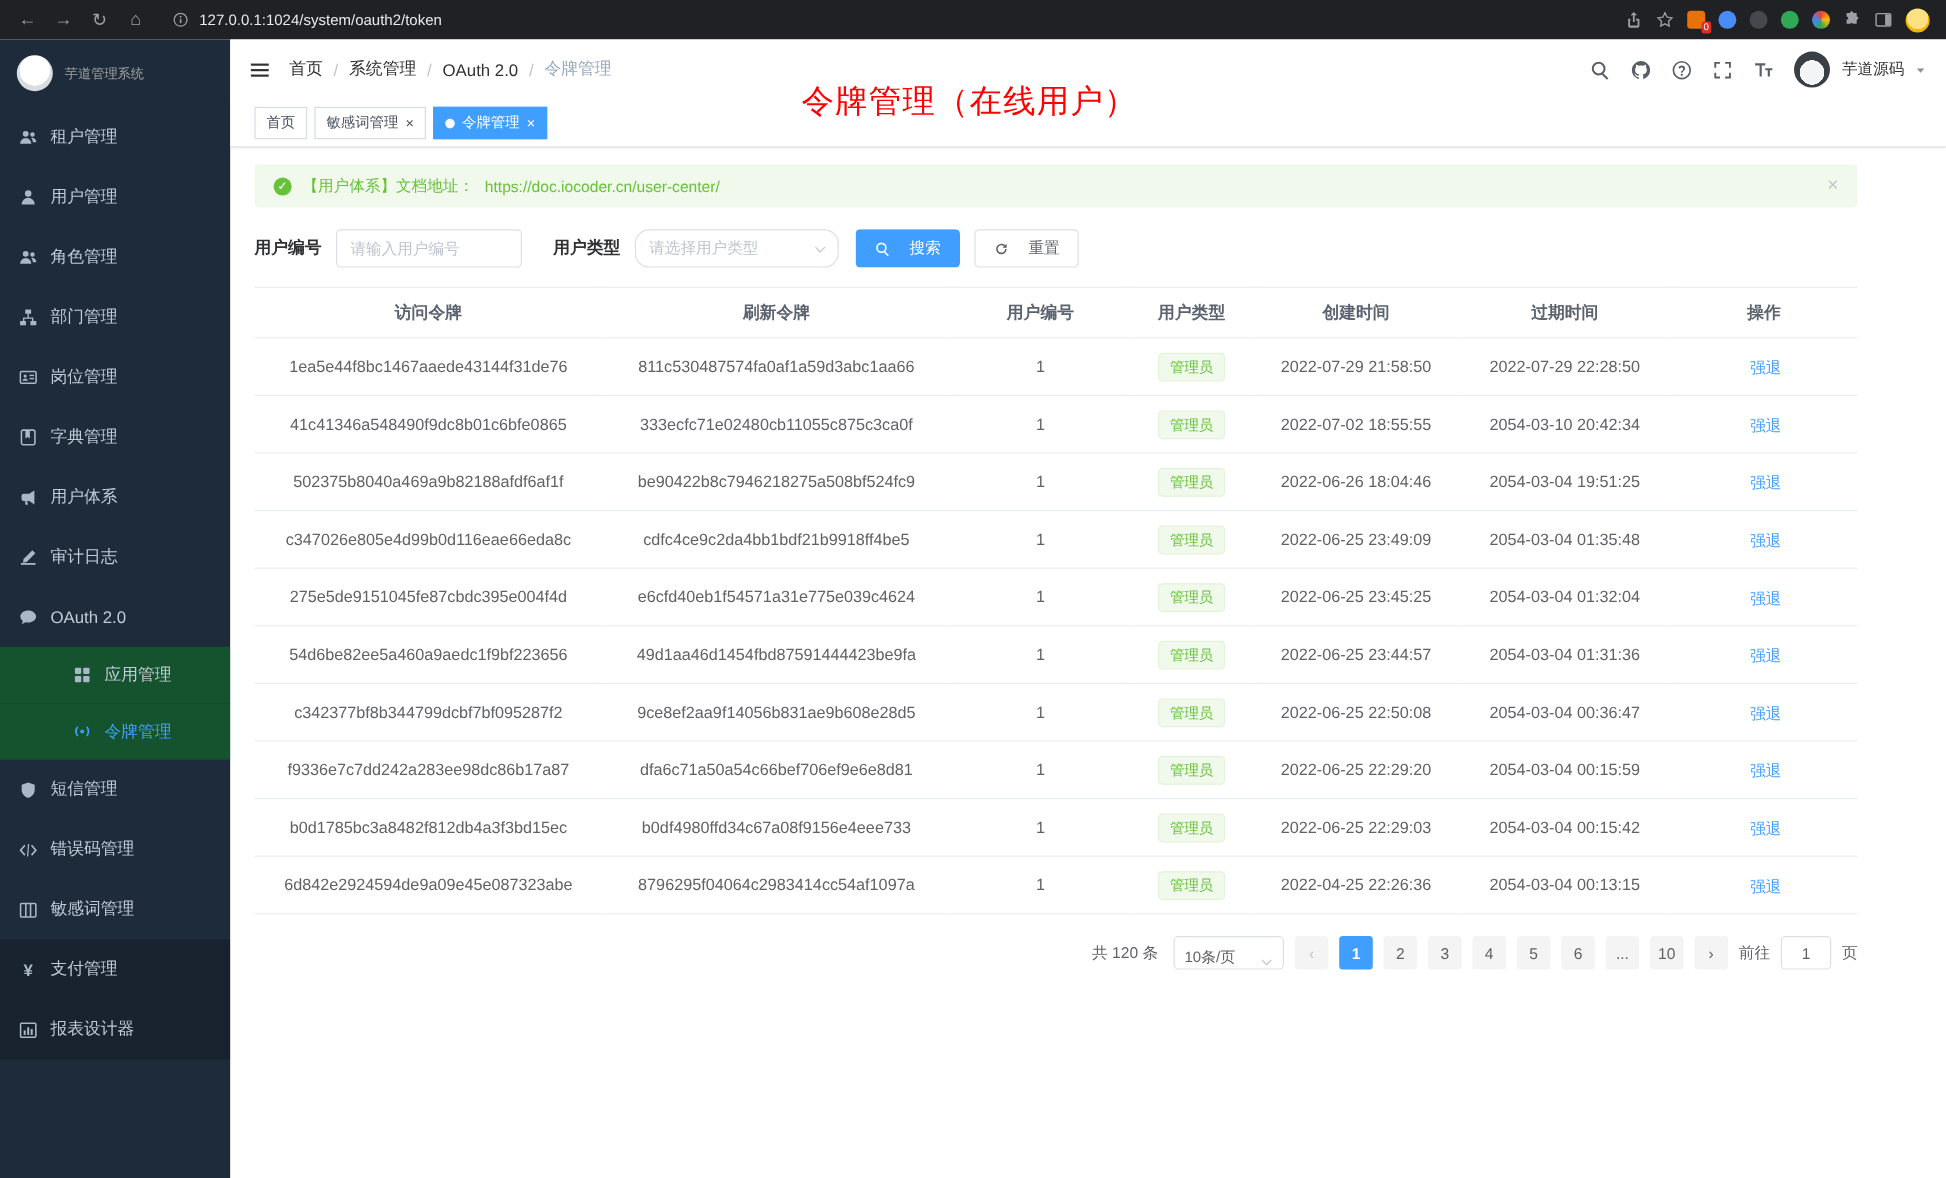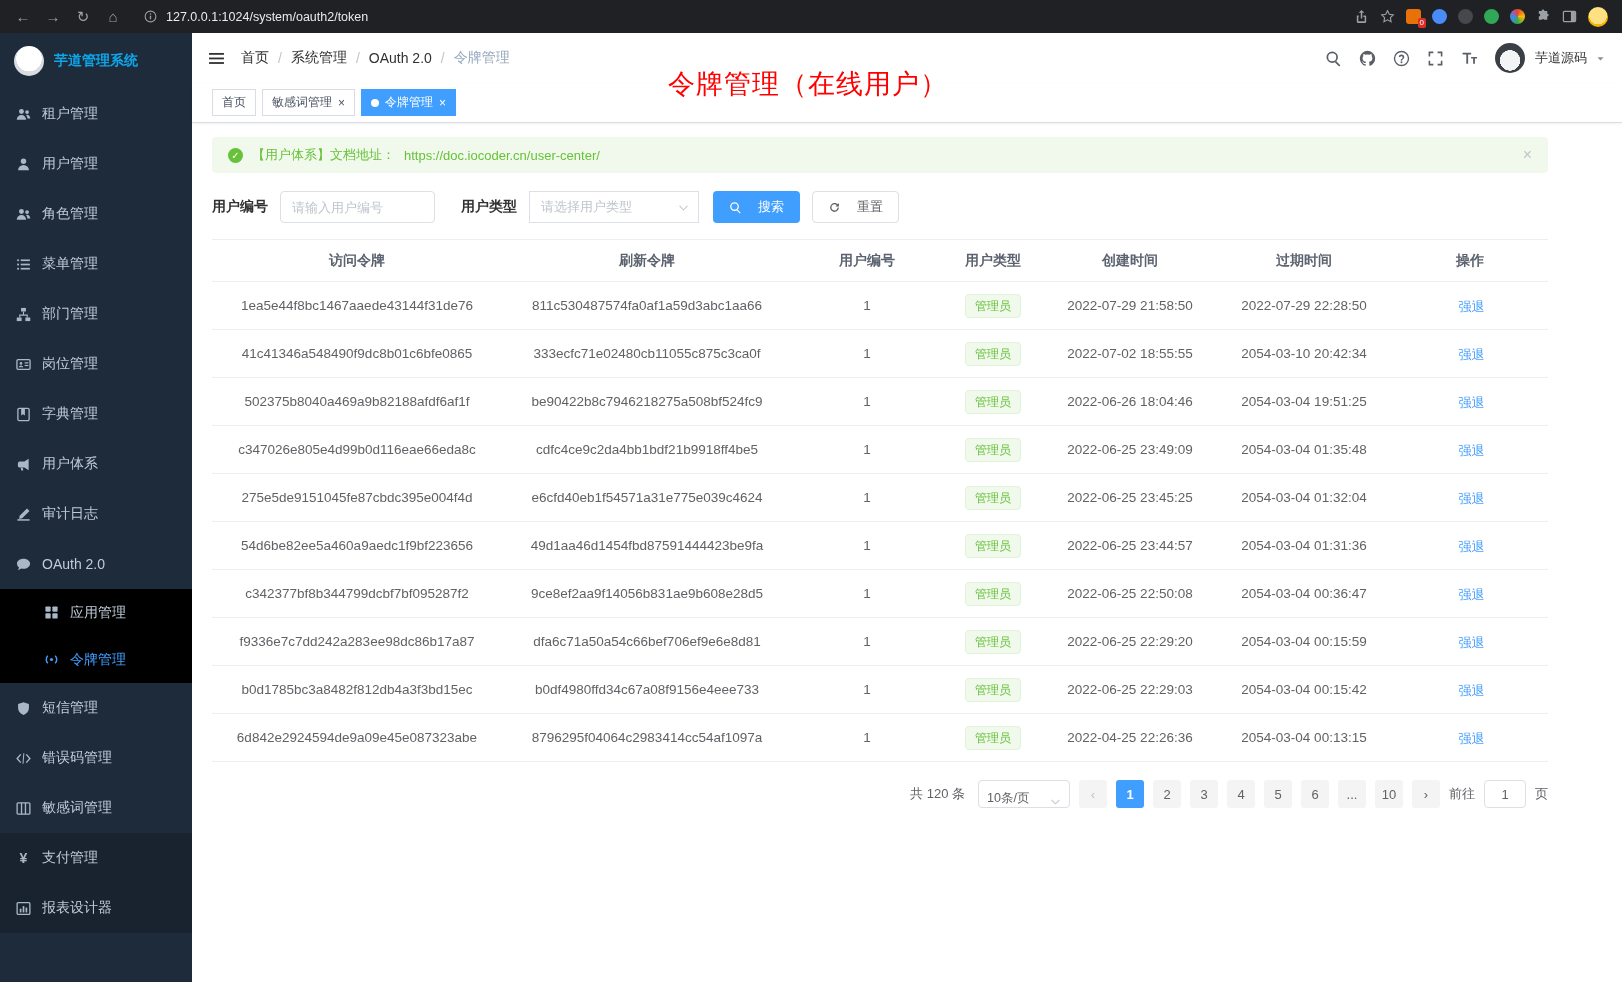--- a/index.html
+++ b/index.html
@@ -29,7 +29,7 @@
   .sidebar{width:192px;background:#1d2b3a;color:#c0cbd8;display:flex;flex-direction:column;flex:0 0 auto}
   .logo{height:56px;display:flex;align-items:center;padding:0 14px;gap:10px}
   .logo-img{width:30px;height:30px;border-radius:50%;background:radial-gradient(circle at 50% 42%,#ffffff 0 55%,#d9dde2 56% 75%,#b8bec6);flex:0 0 auto}
-  .logo-title{color:#0ea5e9;font-size:14px;font-weight:700;white-space:nowrap}
+  .logo-title{color:#a3a3a3;font-size:11px;font-weight:400;white-space:nowrap}
   .menu{flex:1;font-size:14px;overflow:hidden}
   .menu-item{height:50px;display:flex;align-items:center;padding:0 16px;cursor:pointer;white-space:nowrap}
   .menu-item .icon{font-size:15px;margin-right:11px;color:#aab7c6}

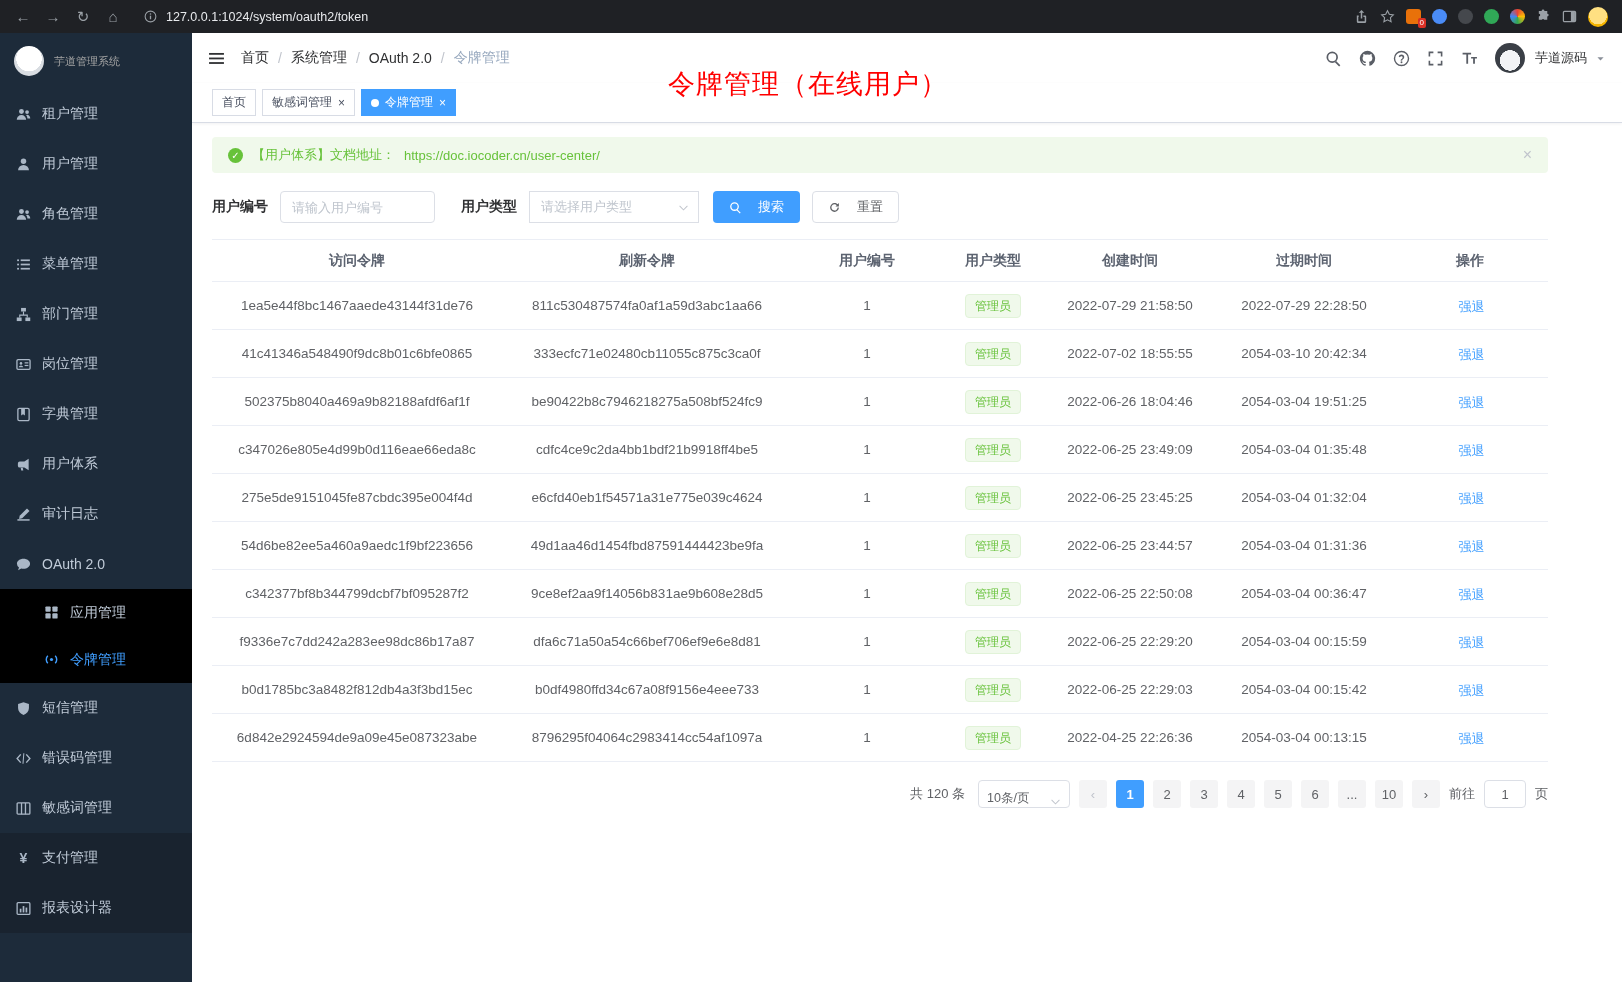--- a/index.html
+++ b/index.html
@@ -75,7 +75,7 @@
   .f-label{font-weight:700;color:#303133;margin-right:12px;white-space:nowrap}
   .f-input{width:155px;height:32px;border:1px solid #dcdfe6;border-radius:4px;padding:0 11px;font-size:13px;color:#606266;margin-right:26px;outline:none;font-family:inherit}
   .f-input::placeholder{color:#bfc5cd}
-  .f-select{width:170px;height:32px;border:1px solid #dcdfe6;border-radius:0;padding:0 9px 0 11px;display:flex;align-items:center;justify-content:space-between;cursor:pointer}
+  .f-select{width:170px;height:32px;border:1px solid #dcdfe6;border-radius:12px;padding:0 9px 0 11px;display:flex;align-items:center;justify-content:space-between;cursor:pointer}
   .f-placeholder{color:#bfc5cd;font-size:13px}
   .sel-caret{font-size:11px;color:#c0c4cc}
   .btn{height:32px;display:inline-flex;align-items:center;gap:16px;padding:0 15px;border-radius:4px;font-size:13px;cursor:pointer;border:1px solid transparent;font-family:inherit}

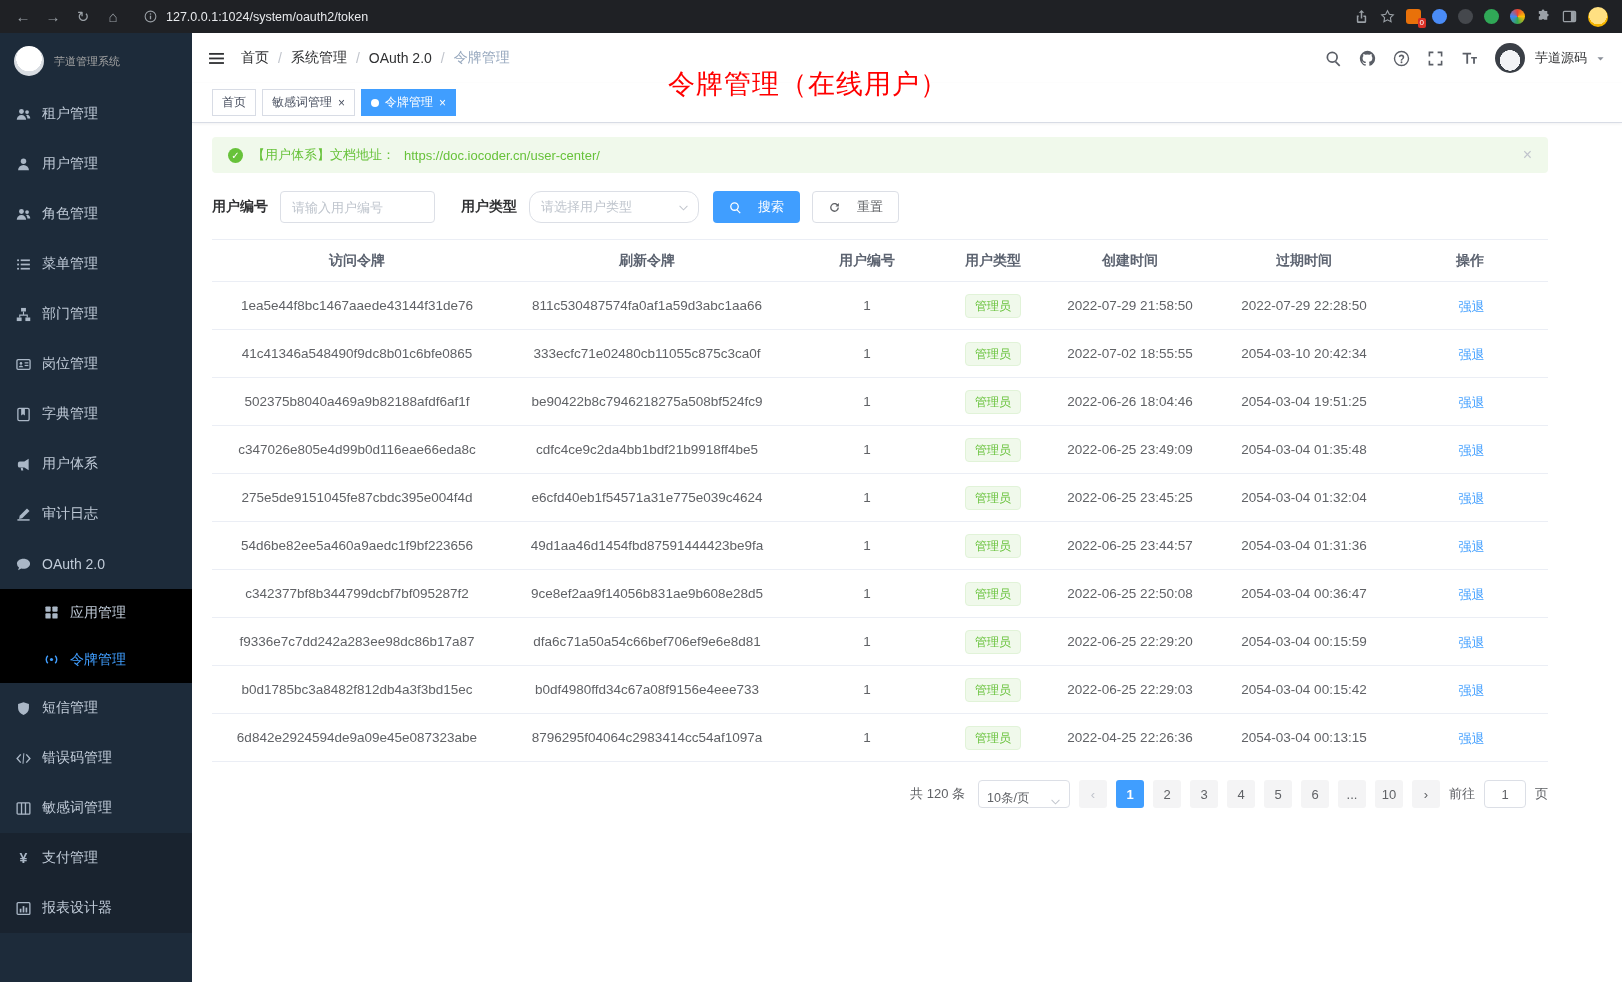--- a/index.html
+++ b/index.html
@@ -197,19 +197,6 @@
         <div class="menu-item">
           <span class="icon">
             <svg viewBox="0 0 16 16">
-              <rect x="1.2" y="2.6" width="2" height="1.8"></rect>
-              <rect x="5" y="2.6" width="9.8" height="1.8"></rect>
-              <rect x="1.2" y="7.1" width="2" height="1.8"></rect>
-              <rect x="5" y="7.1" width="9.8" height="1.8"></rect>
-              <rect x="1.2" y="11.6" width="2" height="1.8"></rect>
-              <rect x="5" y="11.6" width="9.8" height="1.8"></rect>
-            </svg>
-          </span>
-          <span class="mi-label">菜单管理</span>
-        </div>
-        <div class="menu-item">
-          <span class="icon">
-            <svg viewBox="0 0 16 16">
               <rect x="5.4" y="1" width="5.2" height="3.8"></rect>
               <rect x="0.8" y="11.2" width="5.2" height="3.8"></rect>
               <rect x="10" y="11.2" width="5.2" height="3.8"></rect>

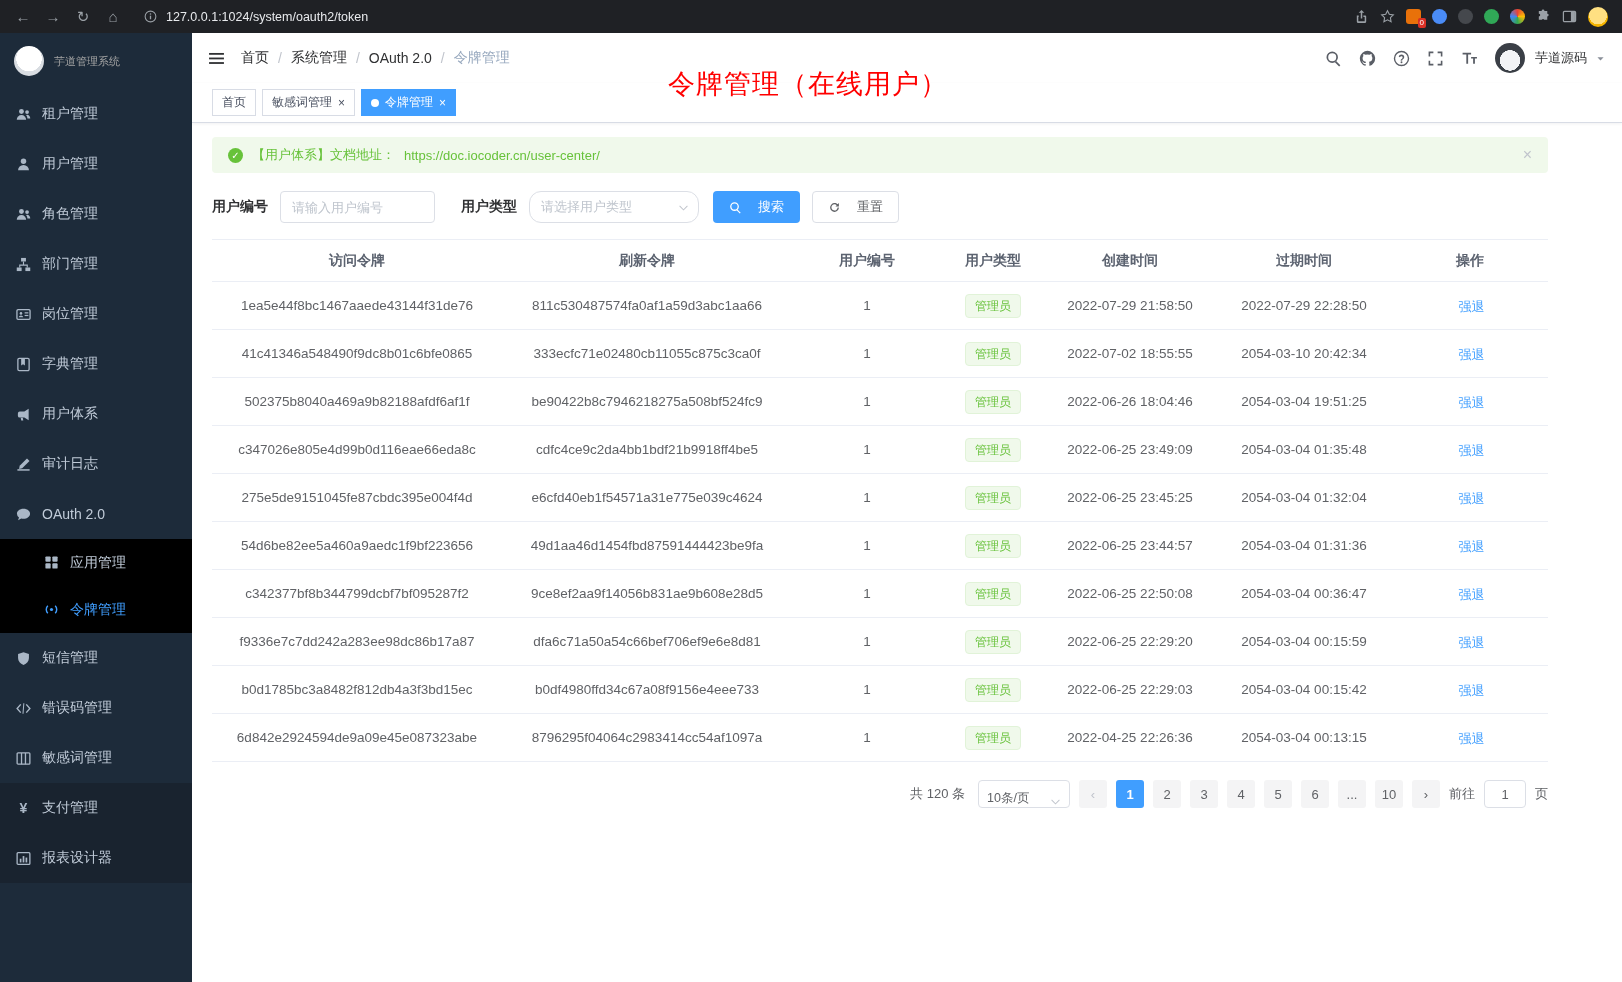--- a/index.html
+++ b/index.html
@@ -38,7 +38,7 @@
   .mi-label{flex:0 1 auto}
   .chev{margin-left:auto;font-size:10px;color:#8593a5}
   .chev.up svg{transform:rotate(180deg)}
-  .submenu .menu-item{background:#000000;padding-left:44px;height:47px}
+  .submenu .menu-item{background:#14532d;padding-left:61px;height:47px}
   .menu-item.bottom{background:#19232f}
 
   .main{flex:1;display:flex;flex-direction:column;background:#fff;min-width:0}

